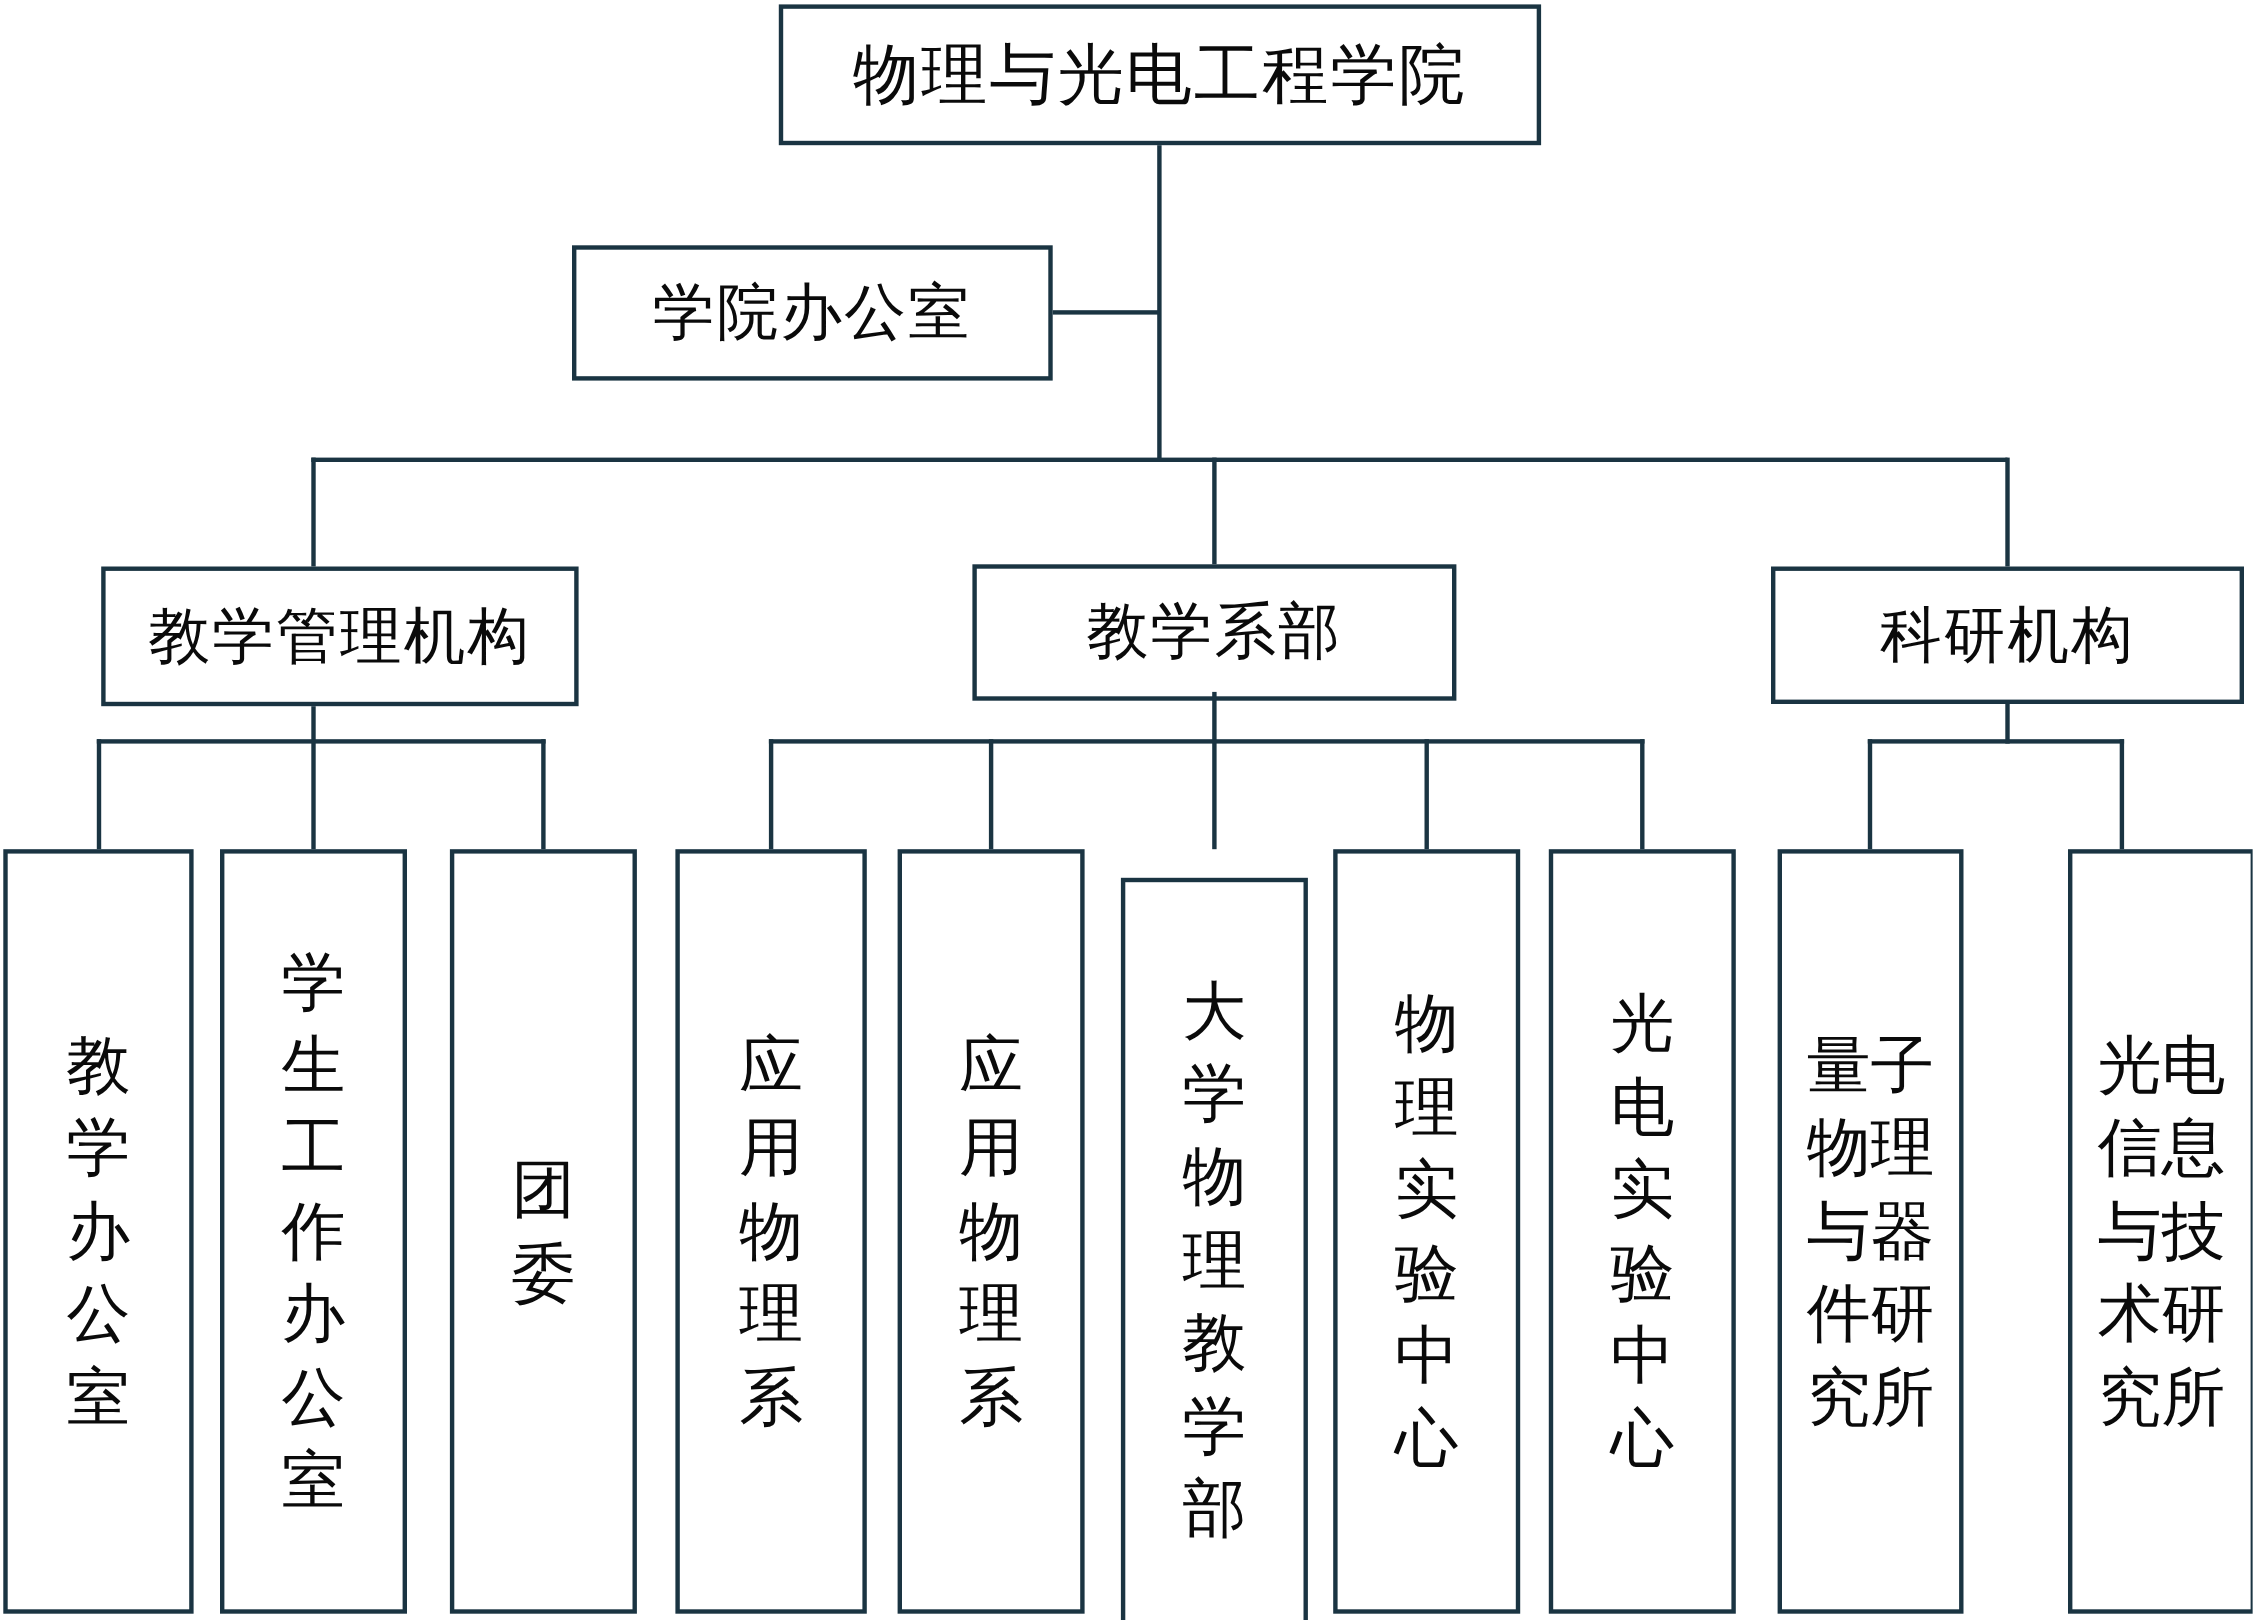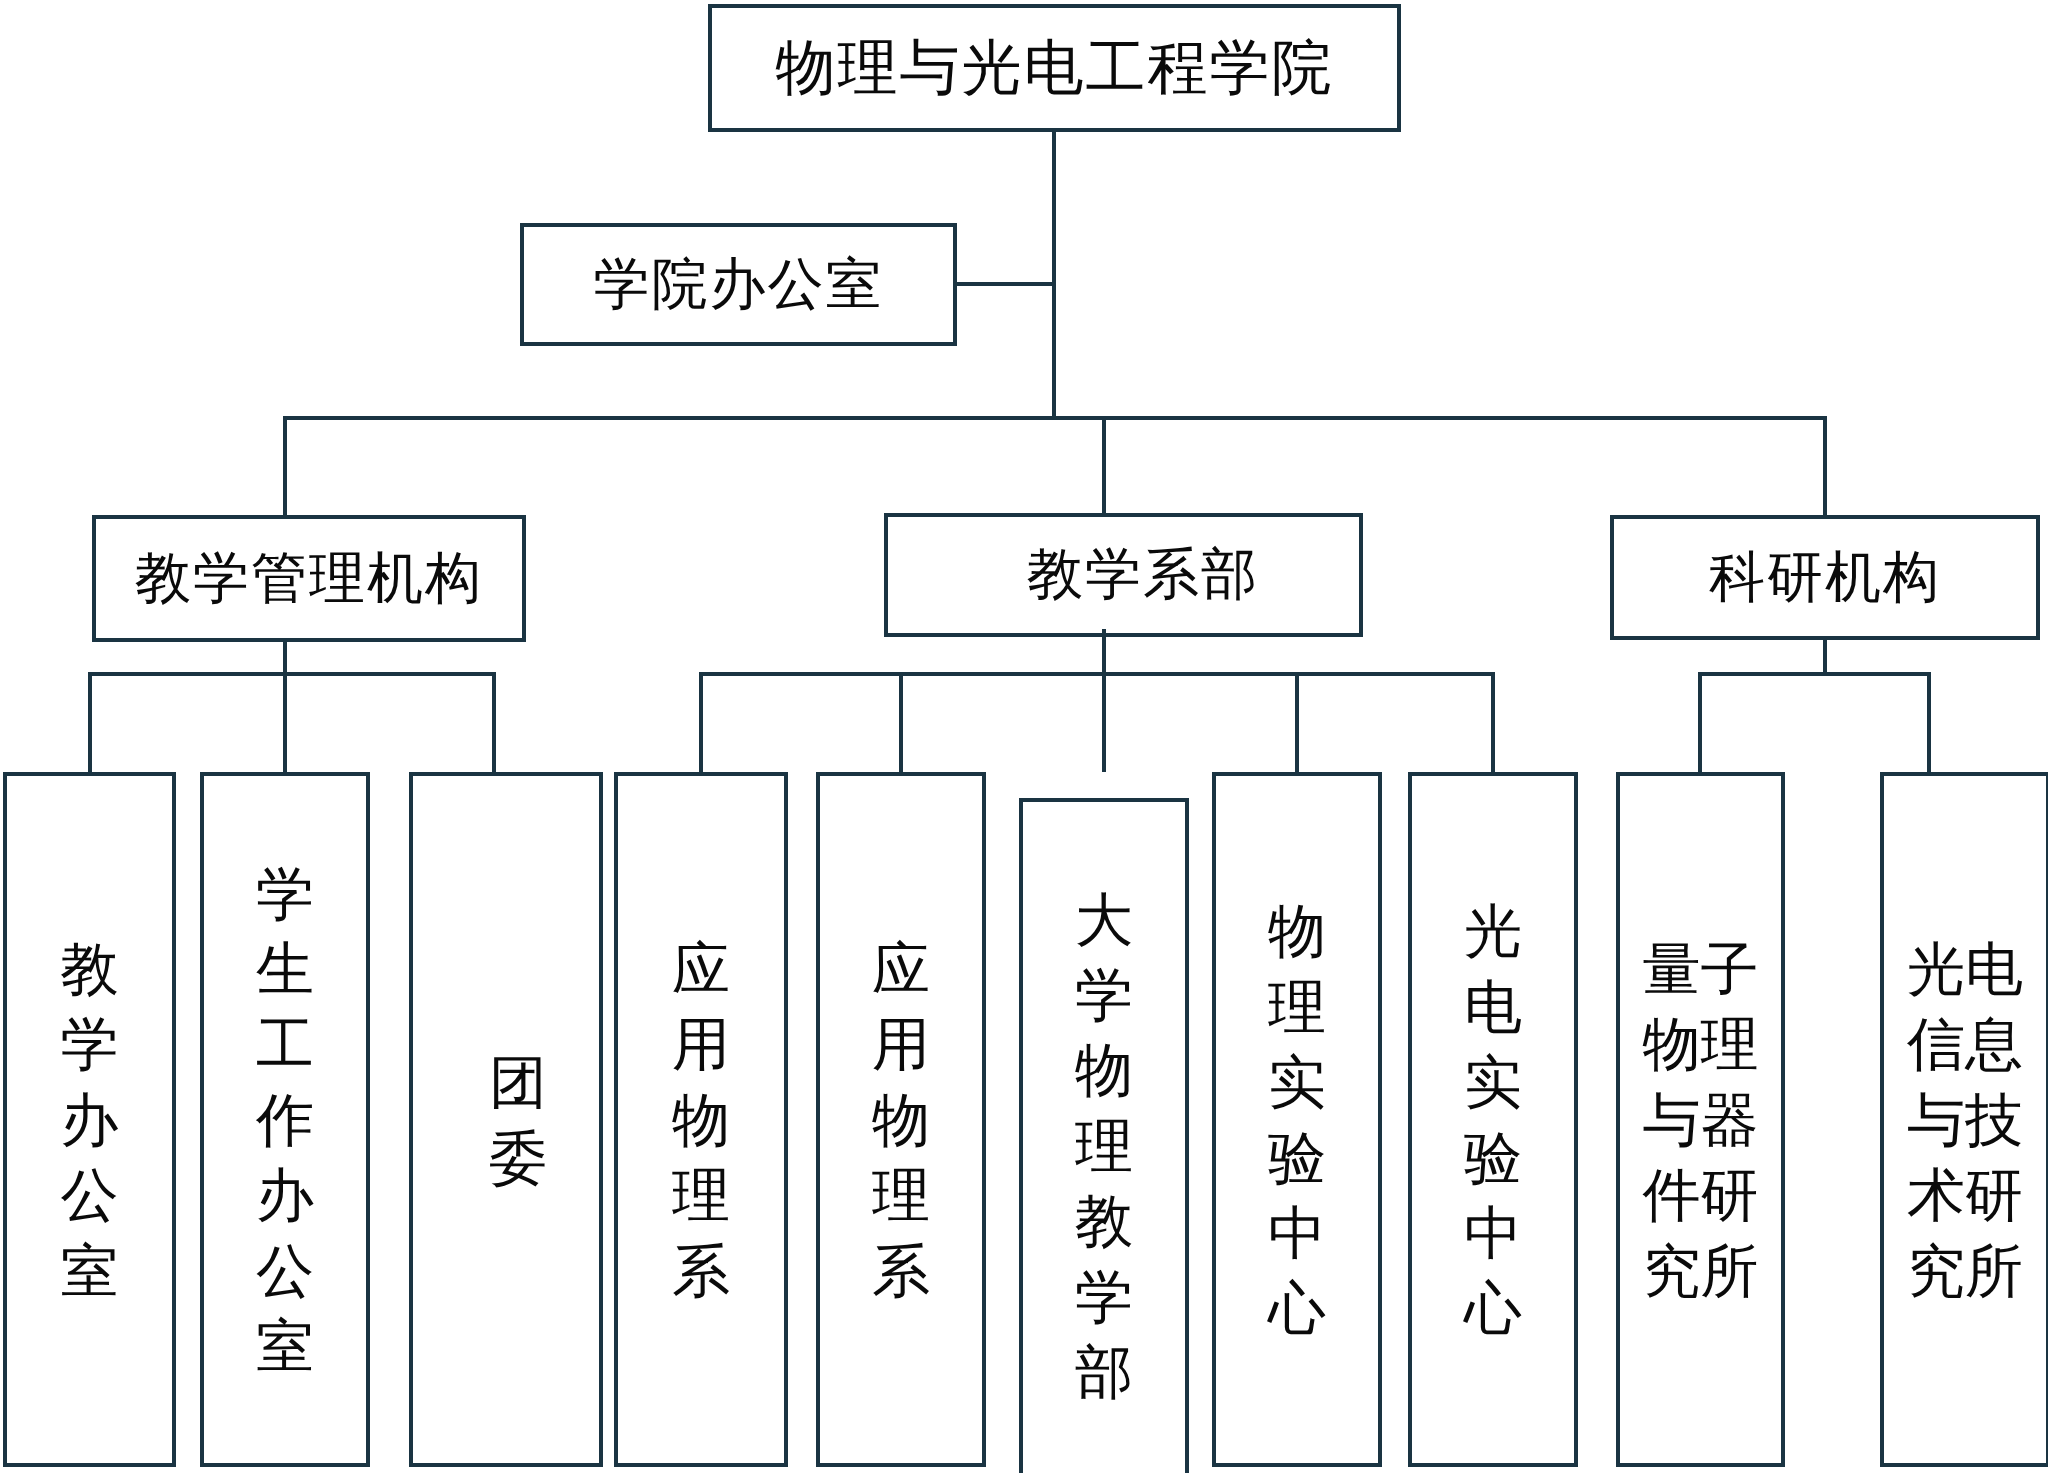--- a/index.html
+++ b/index.html
@@ -60,7 +60,7 @@
   <div class="node lvl2" style="left:68px;top:515px;width:426px;height:119px;margin-left:24px;">
     <span>教学管理机构</span>
   </div>
-  <div class="node lvl2" style="left:884px;top:513px;width:432px;height:116px;padding-left:39px;">
+  <div class="node lvl2" style="left:884px;top:513px;width:432px;height:116px;">
     <span>教学系部</span>
   </div>
   <div class="node lvl2" style="left:1610px;top:515px;width:422px;height:117px;">

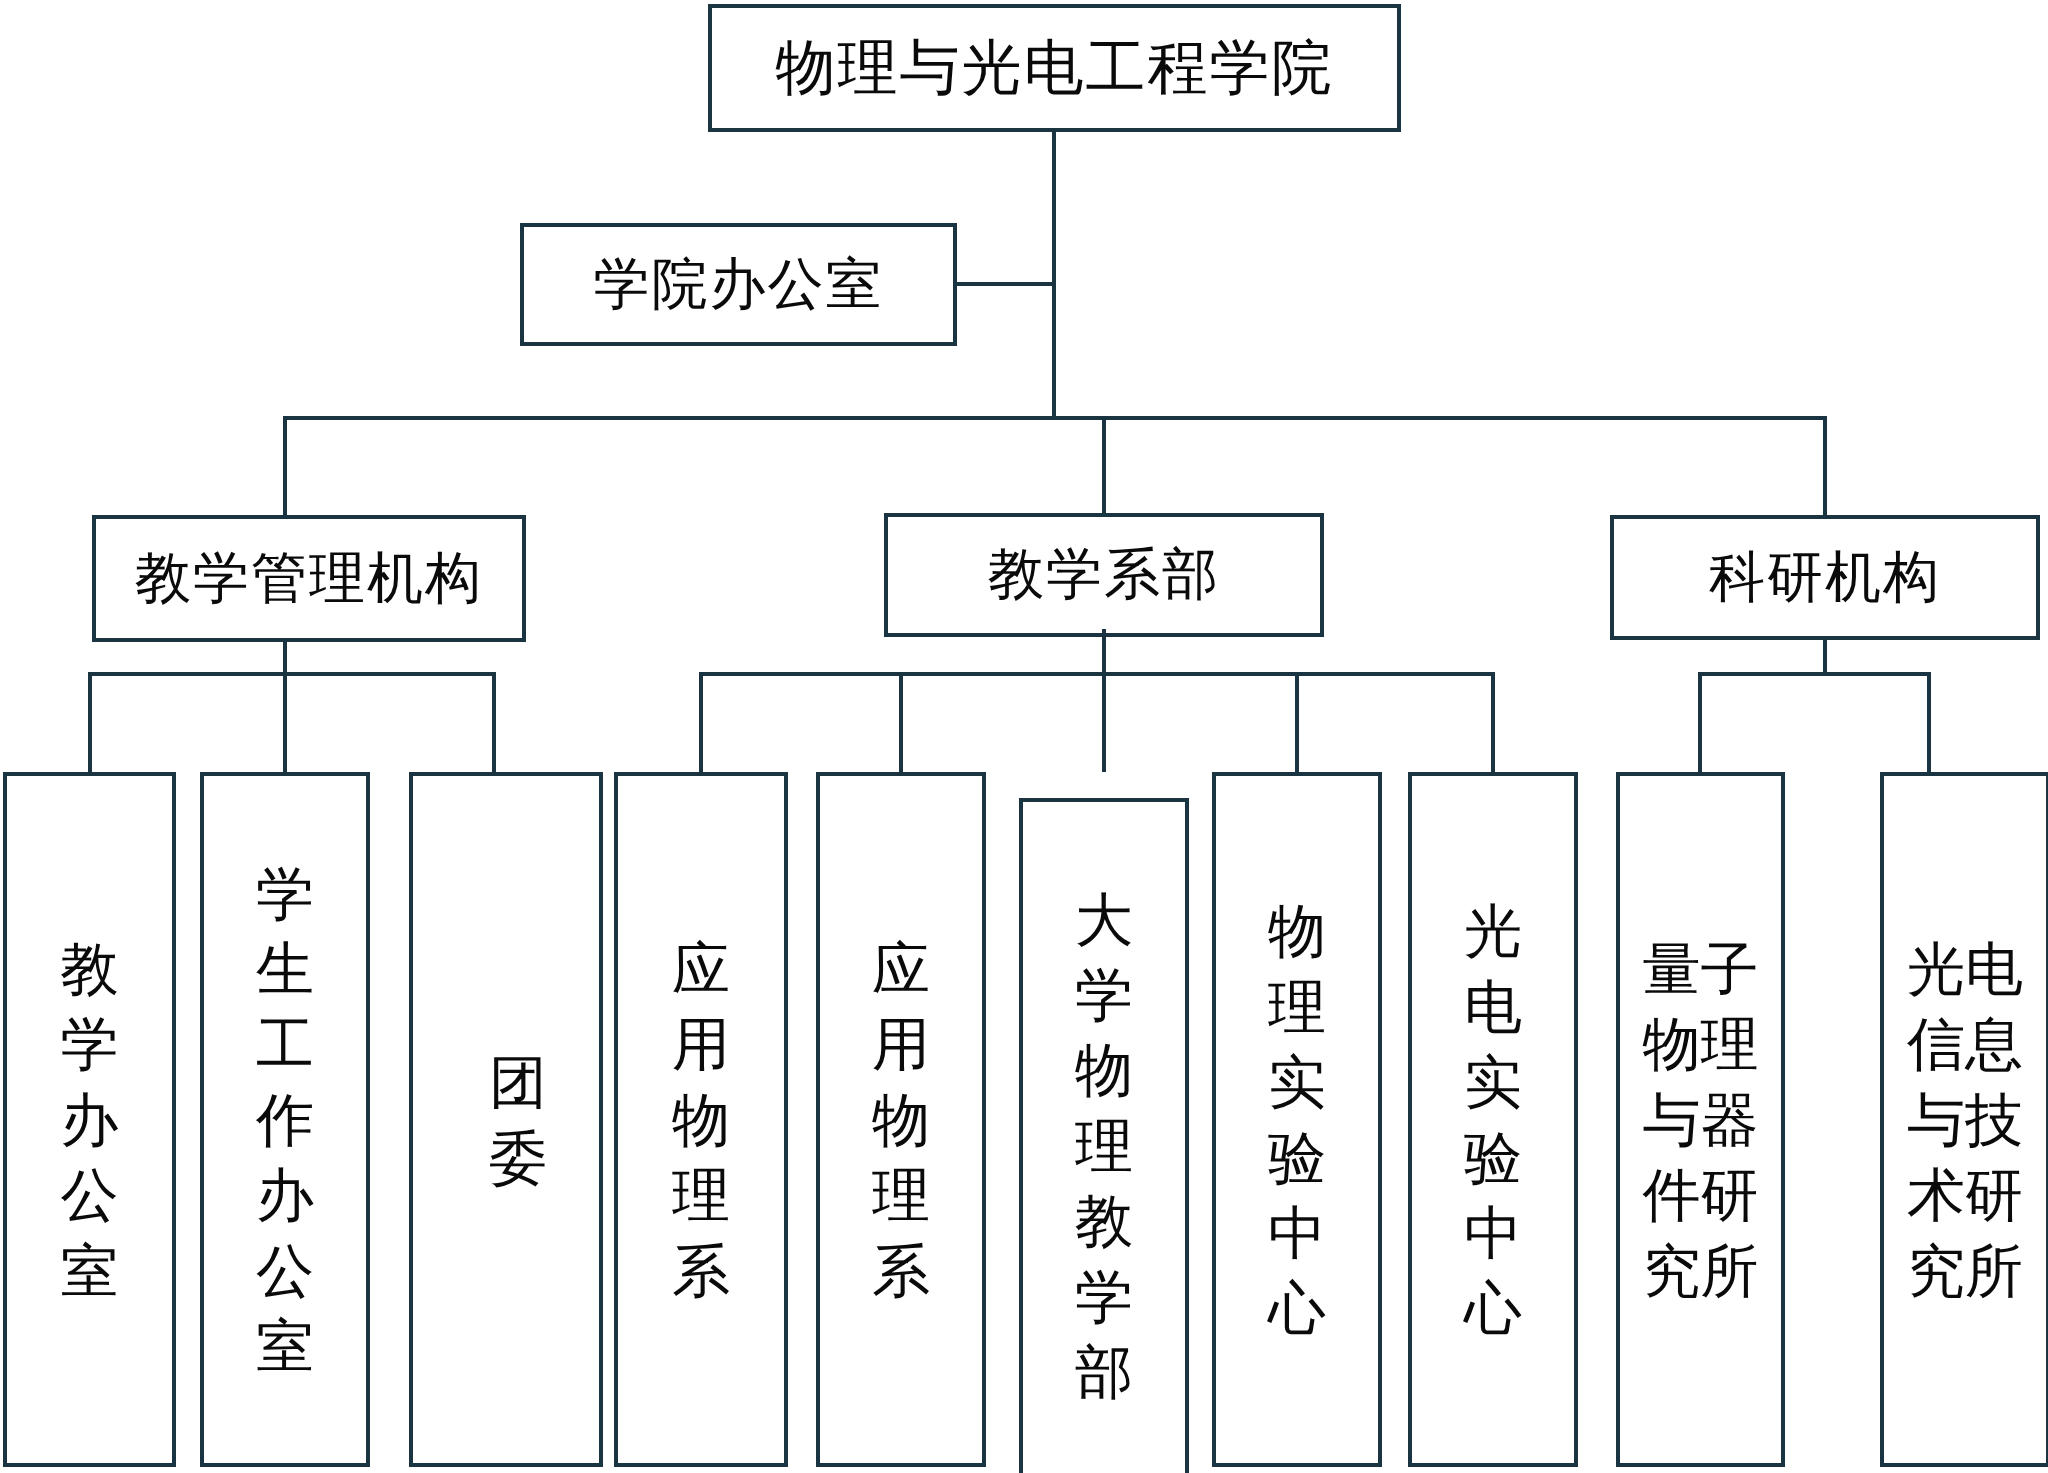--- a/index.html
+++ b/index.html
@@ -73,7 +73,7 @@
   <div class="node leaf" style="left:200px;top:772px;width:162px;height:687px;">
     <span class="vtxt w1">学生工作办公室</span>
   </div>
-  <div class="node leaf" style="left:409px;top:772px;width:162px;height:687px;padding-left:24px;">
+  <div class="node leaf" style="left:409px;top:772px;width:162px;height:687px;">
     <span class="vtxt w1">团委</span>
   </div>
   <div class="node leaf" style="left:614px;top:772px;width:166px;height:687px;">

